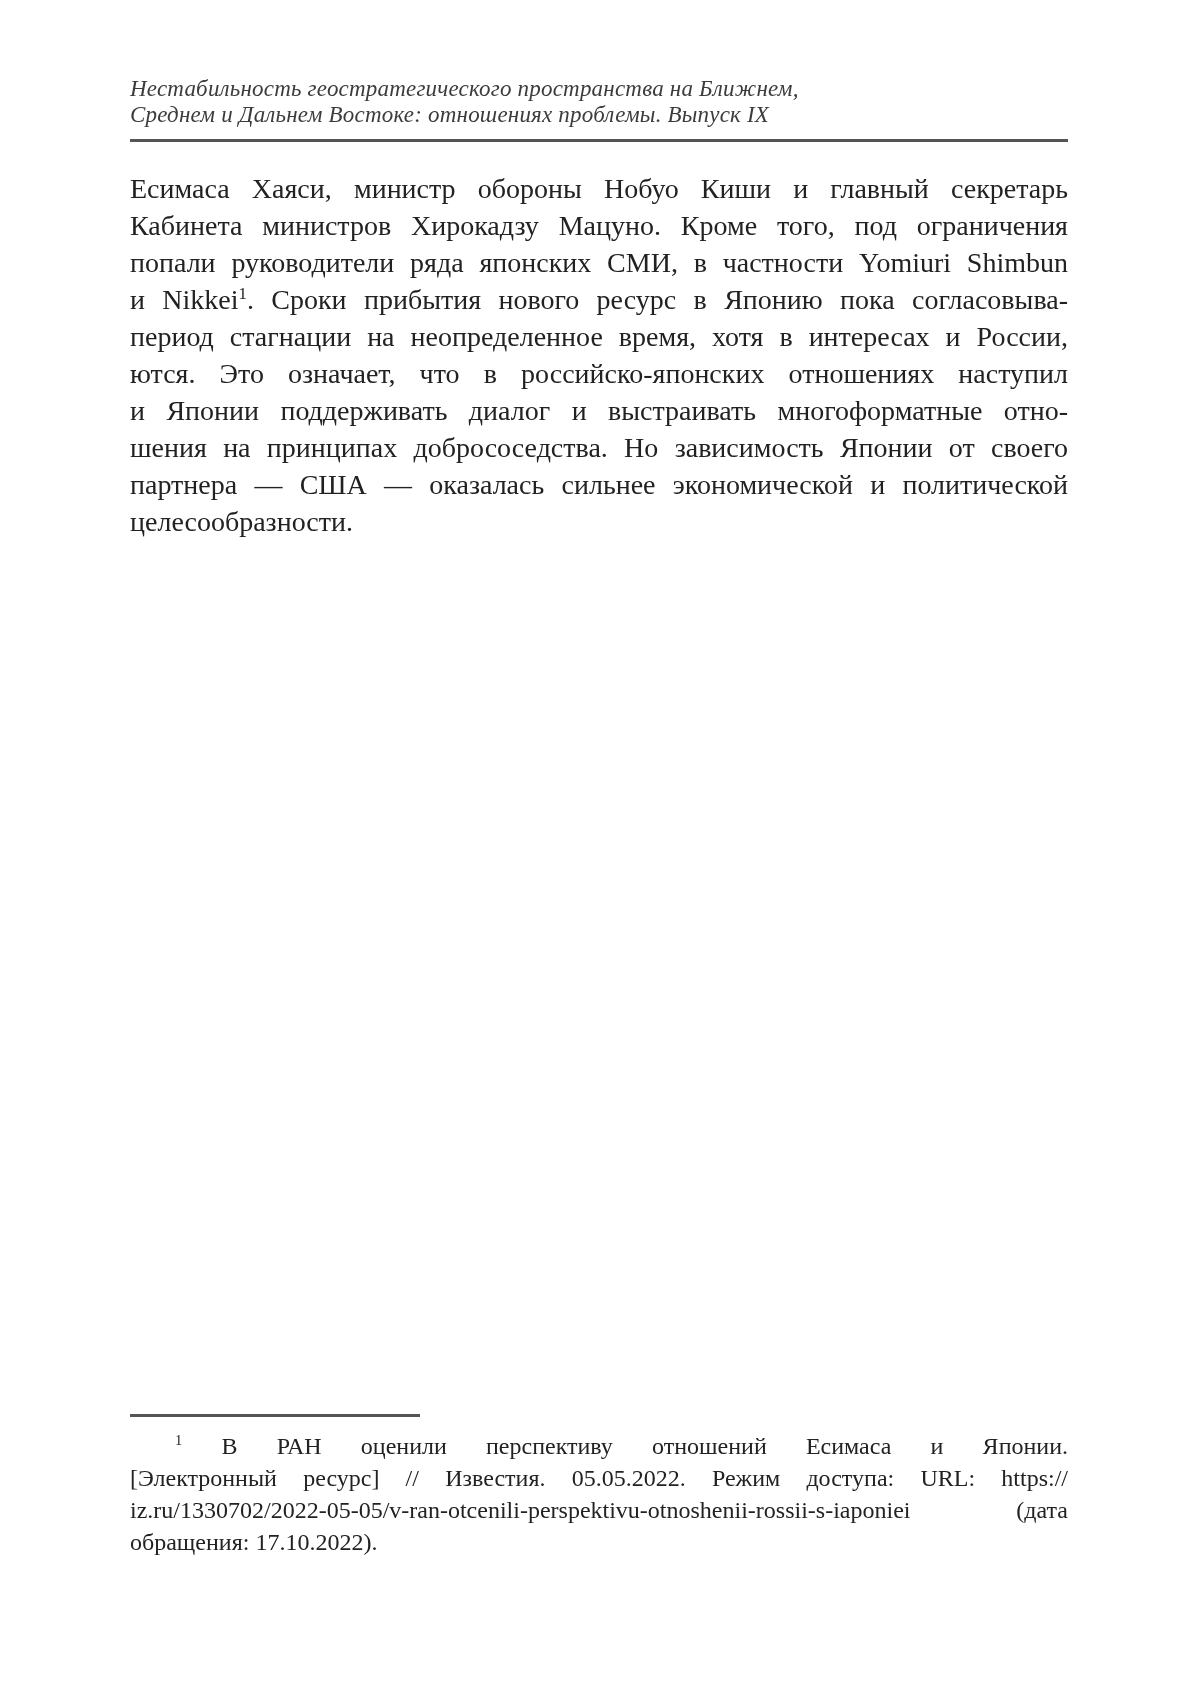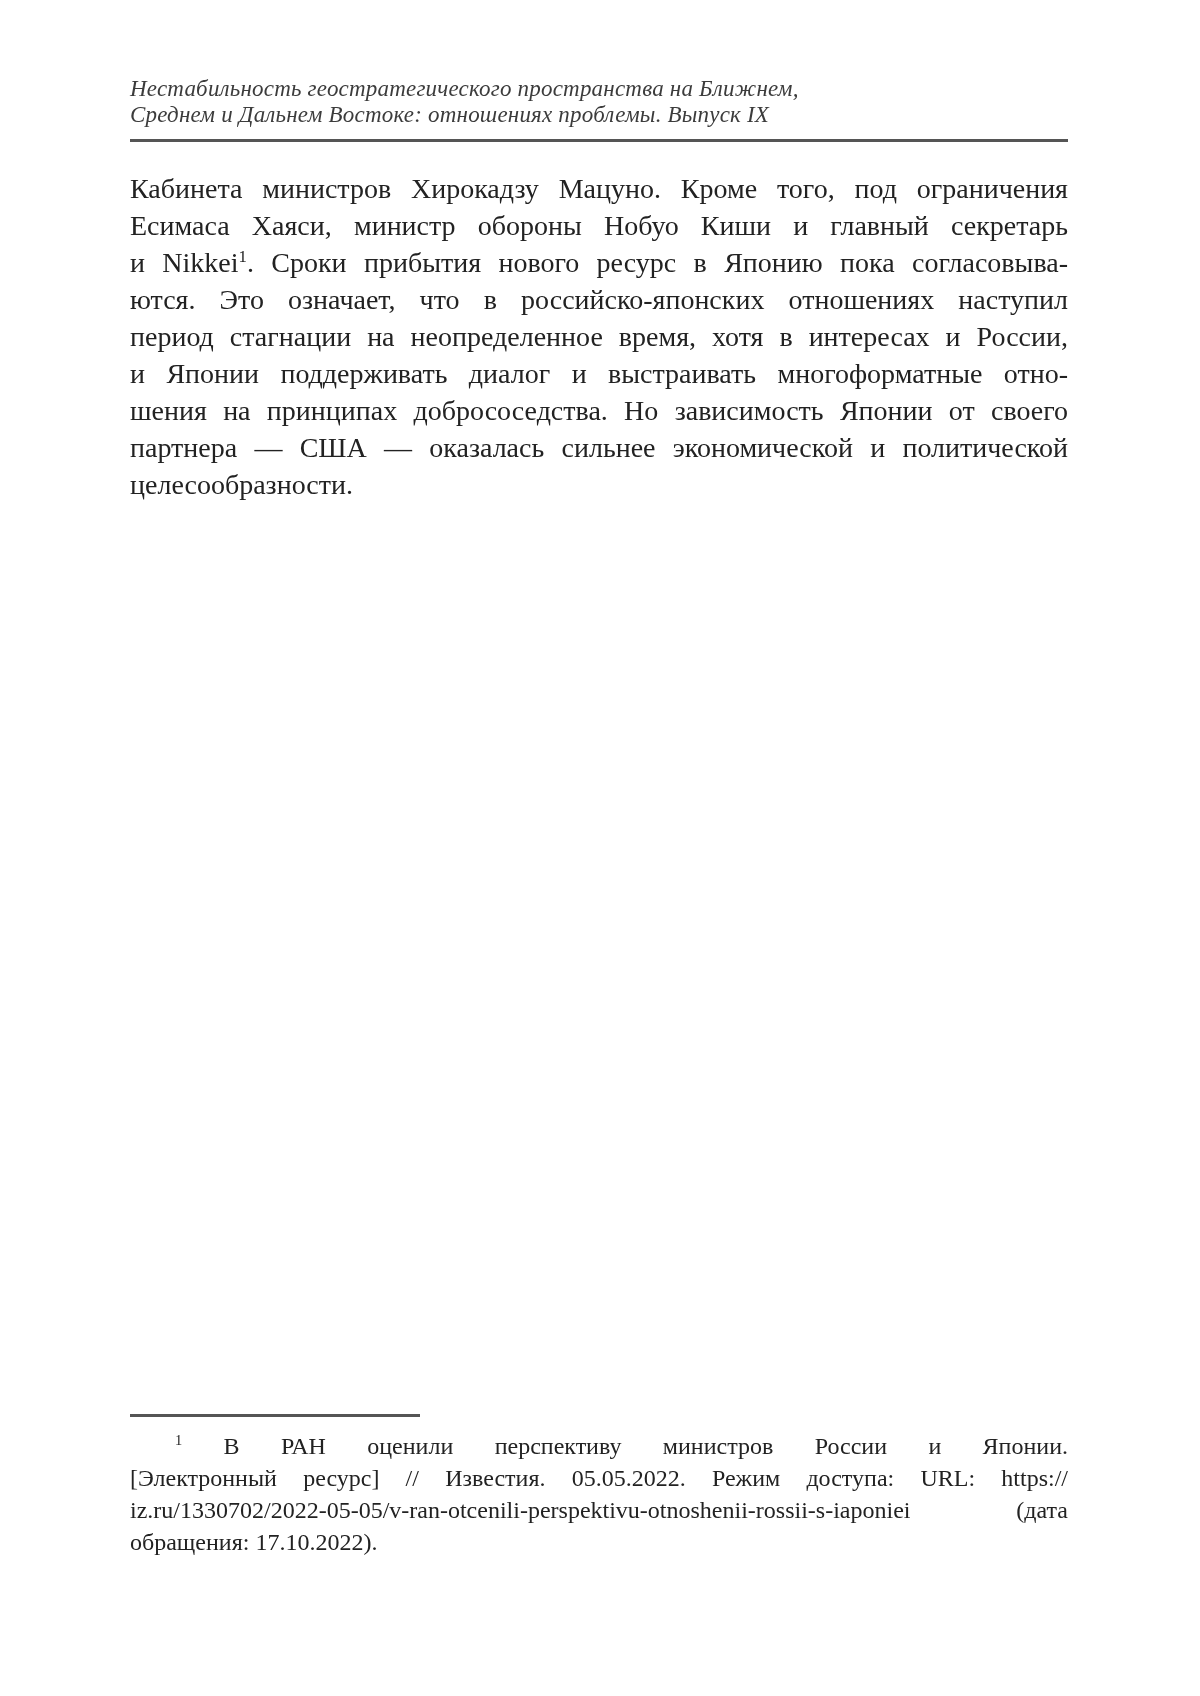--- a/index.html
+++ b/index.html
@@ -102,8 +102,8 @@
   <div class="header-rule"></div>
 
   <div class="body-text">
+    <div class="bline">Есимаса Хаяси, министр обороны Нобуо Киши и главный секретарь</div>
     <div class="bline">Кабинета министров Хирокадзу Мацуно. Кроме того, под ограничения</div>
-    <div class="bline">Есимаса Хаяси, министр обороны Нобуо Киши и главный секретарь</div>
     <div class="bline"><span>и Nikkei</span><sup class="supref">1</sup><span>. Сроки прибытия нового ресурс в Японию пока согласовыва-</span></div>
     <div class="bline">ются. Это означает, что в российско-японских отношениях наступил</div>
     <div class="bline">период стагнации на неопределенное время, хотя в интересах и России,</div>

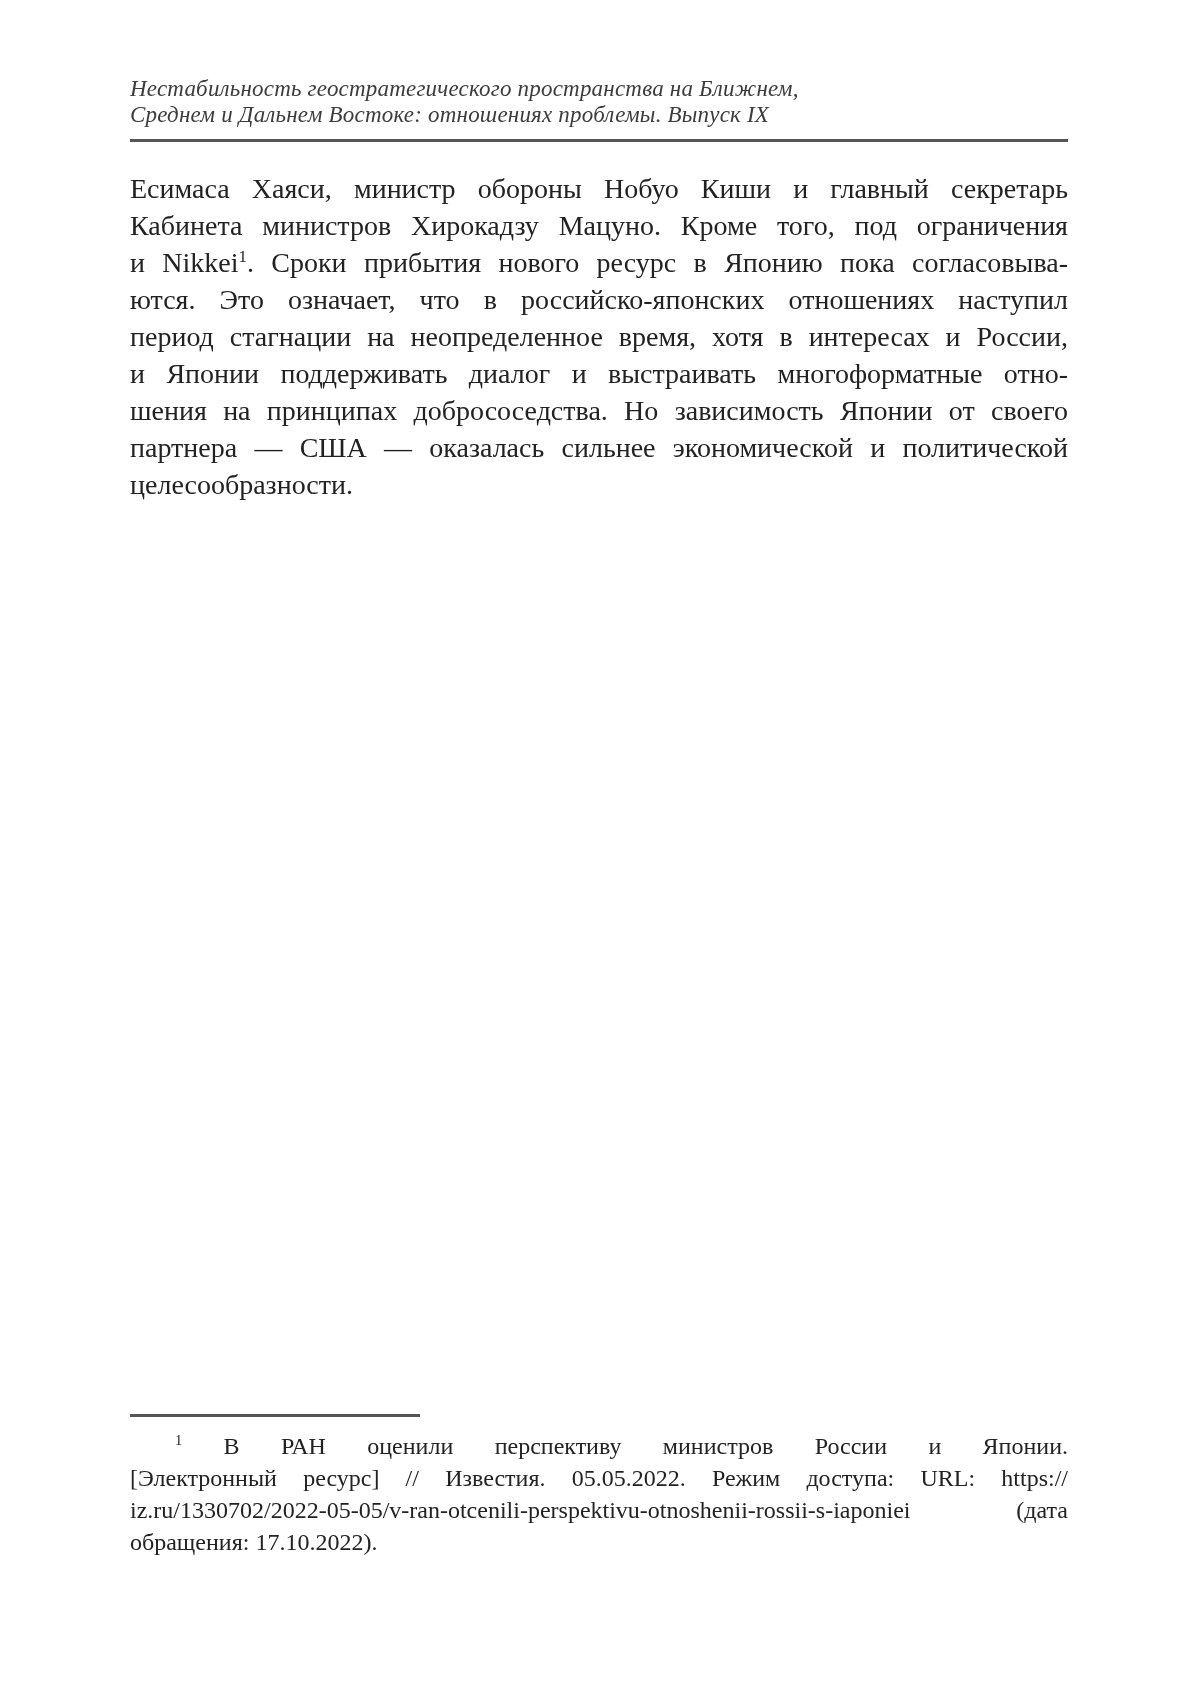--- a/index.html
+++ b/index.html
@@ -104,6 +104,7 @@
   <div class="body-text">
     <div class="bline">Есимаса Хаяси, министр обороны Нобуо Киши и главный секретарь</div>
     <div class="bline">Кабинета министров Хирокадзу Мацуно. Кроме того, под ограничения</div>
+    <div class="bline">попали руководители ряда японских СМИ, в частности Yomiuri Shimbun</div>
     <div class="bline"><span>и Nikkei</span><sup class="supref">1</sup><span>. Сроки прибытия нового ресурс в Японию пока согласовыва-</span></div>
     <div class="bline">ются. Это означает, что в российско-японских отношениях наступил</div>
     <div class="bline">период стагнации на неопределенное время, хотя в интересах и России,</div>

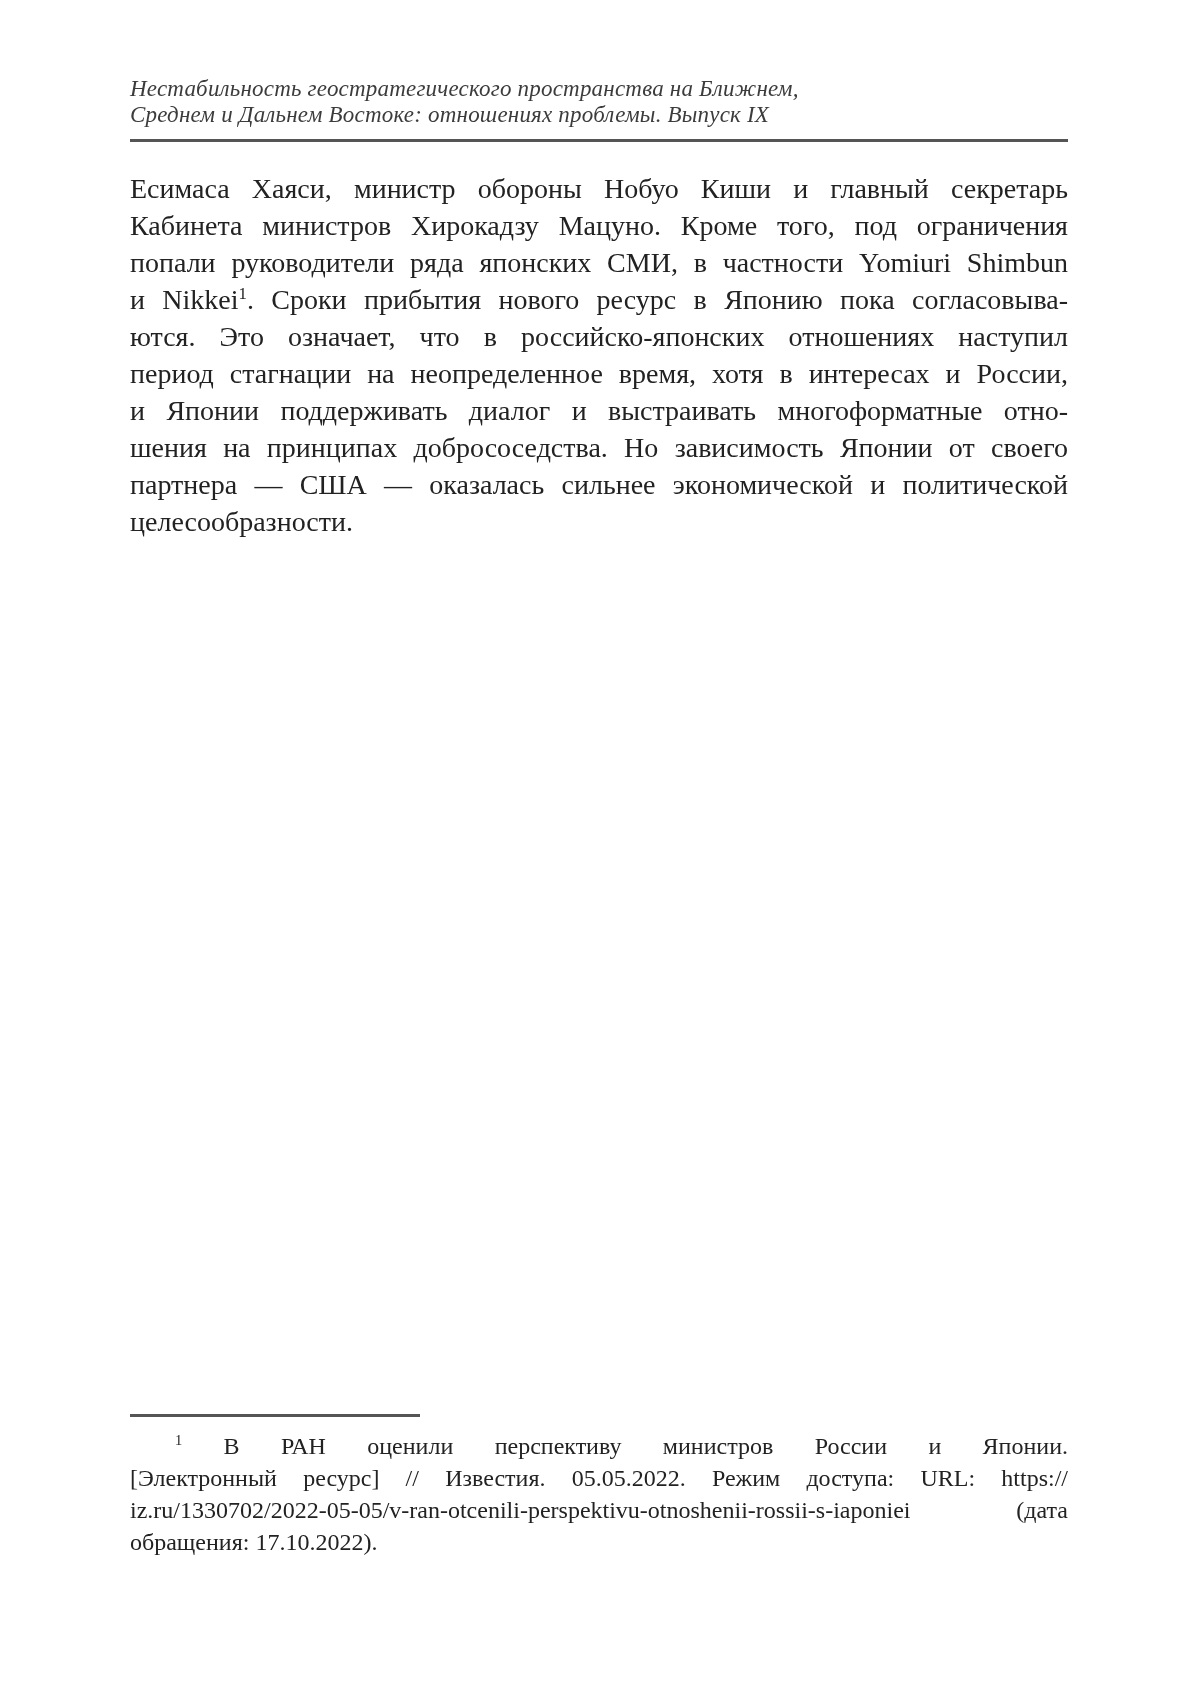--- a/index.html
+++ b/index.html
@@ -106,8 +106,8 @@
     <div class="bline">Кабинета министров Хирокадзу Мацуно. Кроме того, под ограничения</div>
     <div class="bline">попали руководители ряда японских СМИ, в частности Yomiuri Shimbun</div>
     <div class="bline"><span>и Nikkei</span><sup class="supref">1</sup><span>. Сроки прибытия нового ресурс в Японию пока согласовыва-</span></div>
+    <div class="bline">период стагнации на неопределенное время, хотя в интересах и России,</div>
     <div class="bline">ются. Это означает, что в российско-японских отношениях наступил</div>
-    <div class="bline">период стагнации на неопределенное время, хотя в интересах и России,</div>
     <div class="bline">и Японии поддерживать диалог и выстраивать многоформатные отно-</div>
     <div class="bline">шения на принципах добрососедства. Но зависимость Японии от своего</div>
     <div class="bline">партнера — США — оказалась сильнее экономической и политической</div>

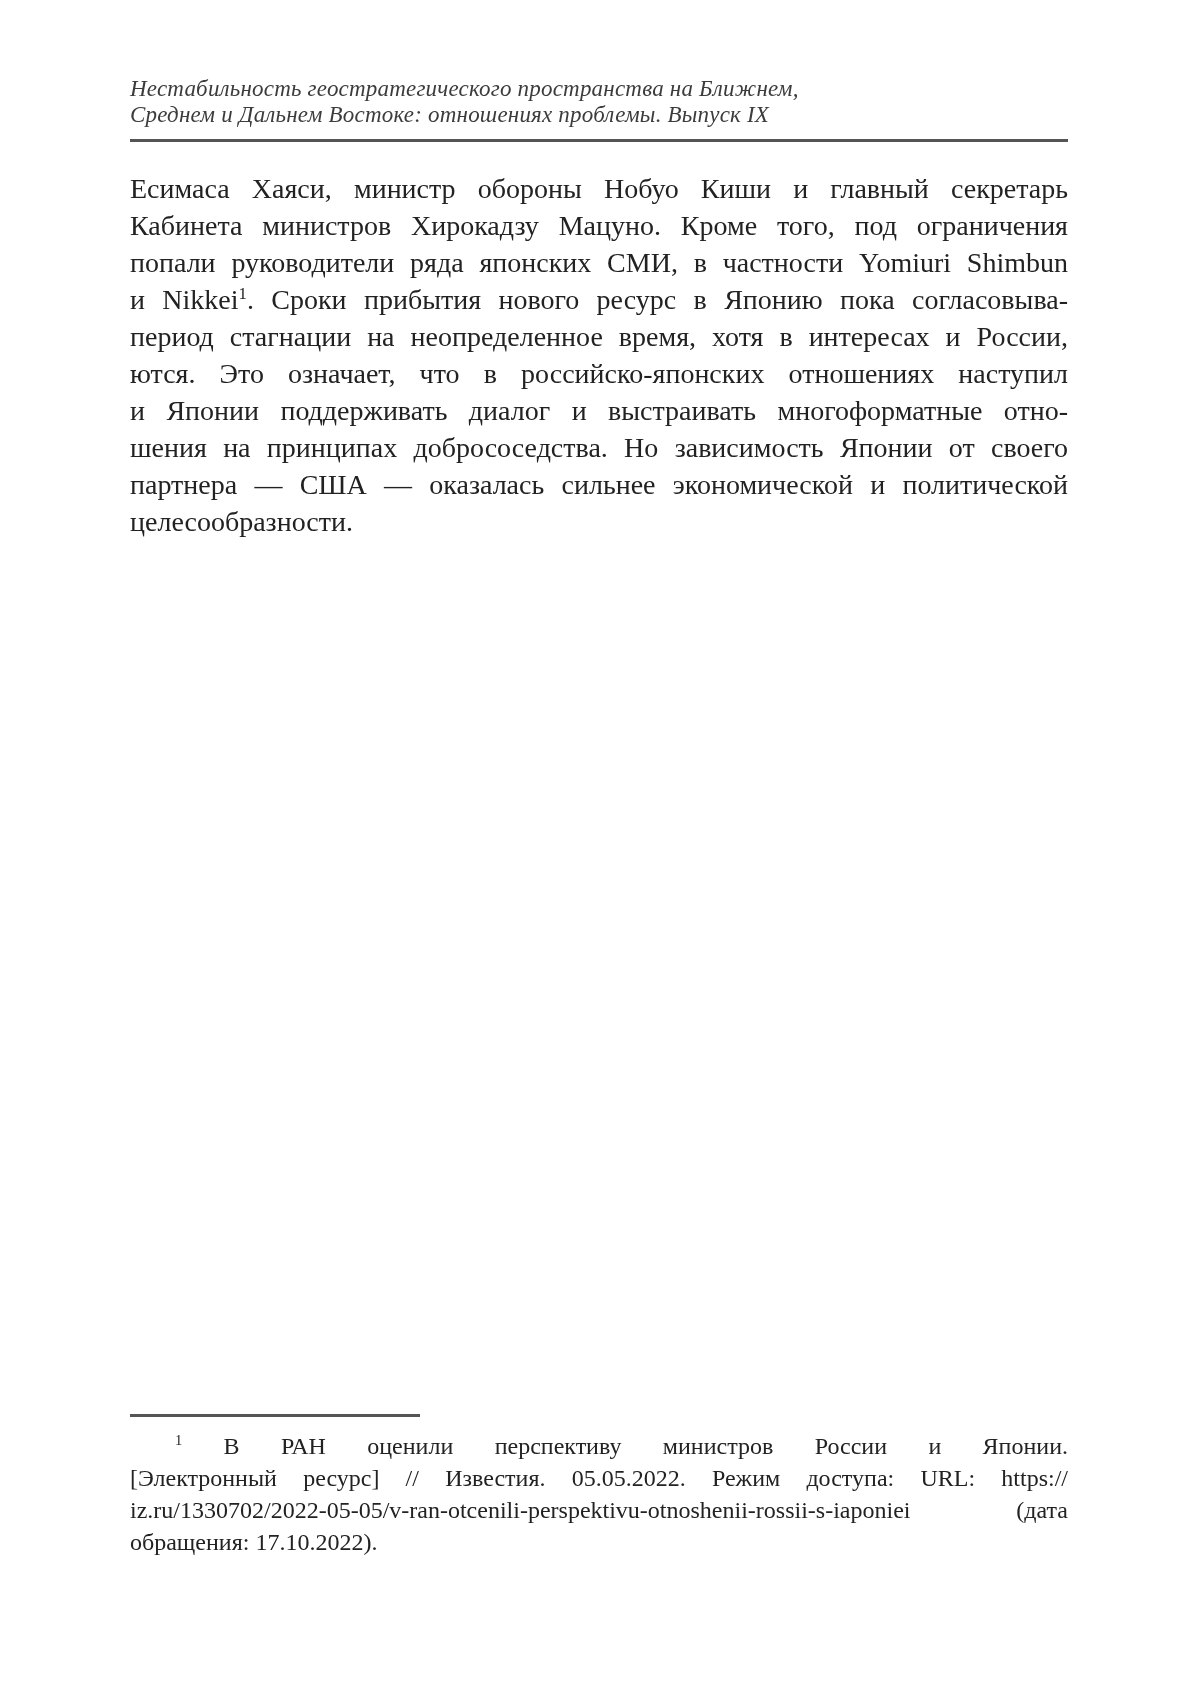--- a/index.html
+++ b/index.html
@@ -119,7 +119,7 @@
   <div class="footnote">
     <div class="fline first">
       <sup class="supref">1</sup>
-      <span>В РАН оценили перспективу министров России и Японии.</span>
+      <span>В РАН оценили перспективу отношений Есимаса и Японии.</span>
     </div>
     <div class="fline">[Электронный ресурс] // Известия. 05.05.2022. Режим доступа: URL: https://</div>
     <div class="fline">iz.ru/1330702/2022-05-05/v-ran-otcenili-perspektivu-otnoshenii-rossii-s-iaponiei (дата</div>

